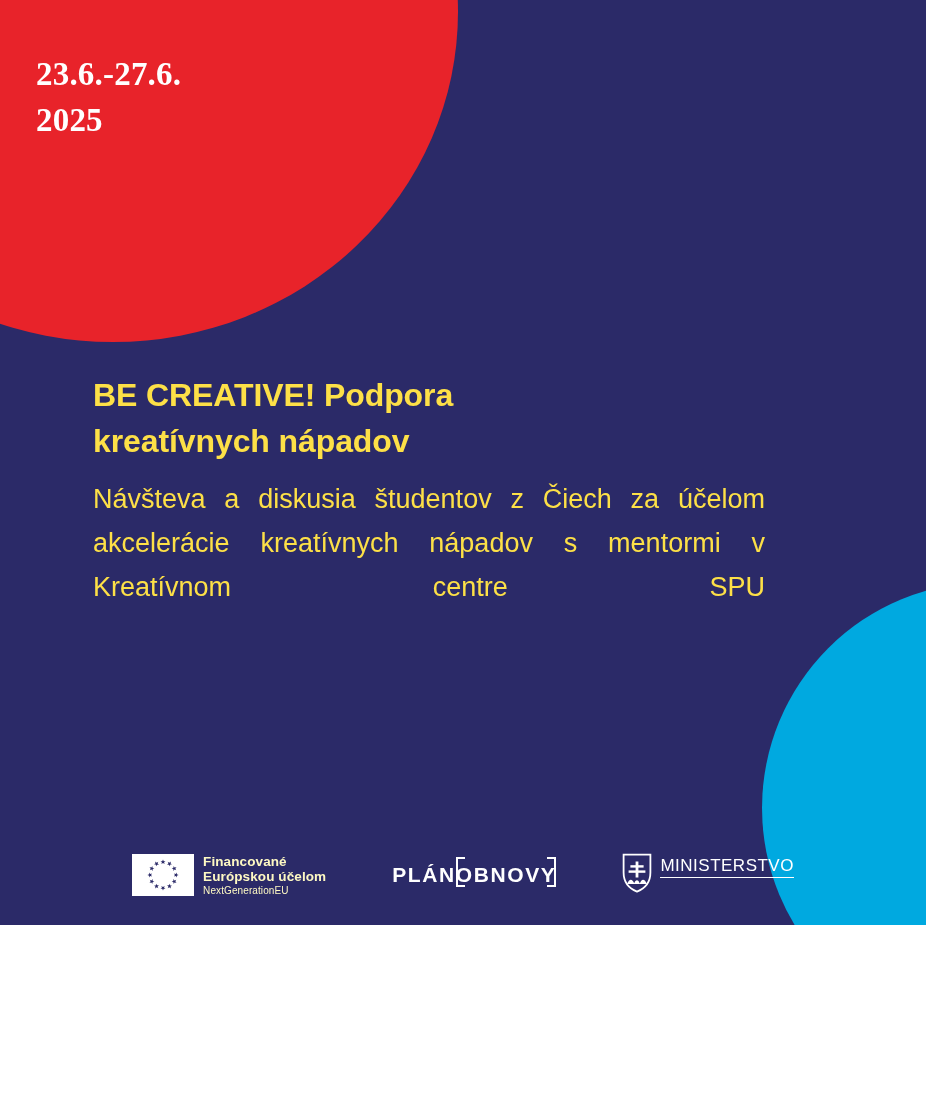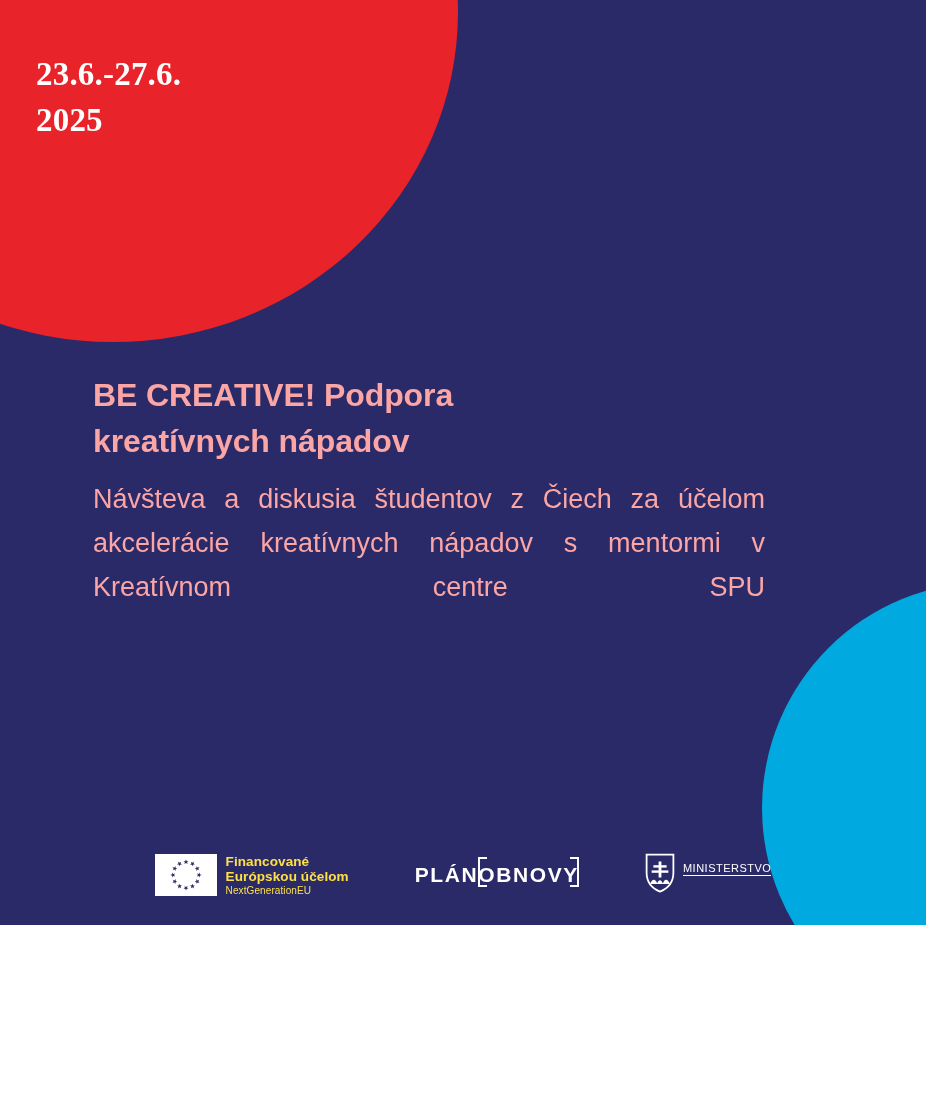--- a/index.html
+++ b/index.html
@@ -64,7 +64,7 @@
     top: 372px;
     width: 672px;
     z-index: 5;
-    color: #fca5a5;
+    color: #fde047;
   }
 
   .title {

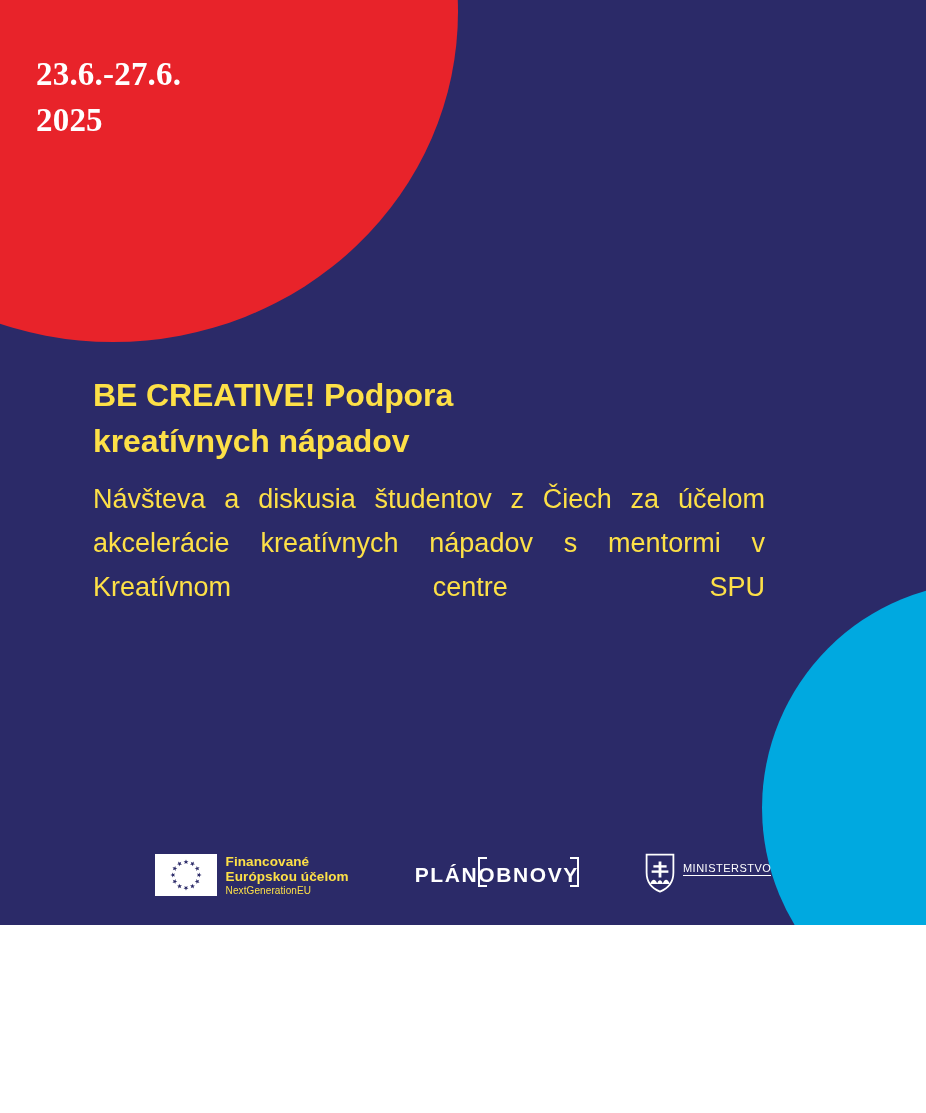--- a/index.html
+++ b/index.html
@@ -132,7 +132,7 @@
   }
   .eu-flag svg { display: block; }
   .eu-text {
-    color: #fde047;
+    color: #fef9c3;
     line-height: 1.12;
   }
   .eu-text .eu-line1,

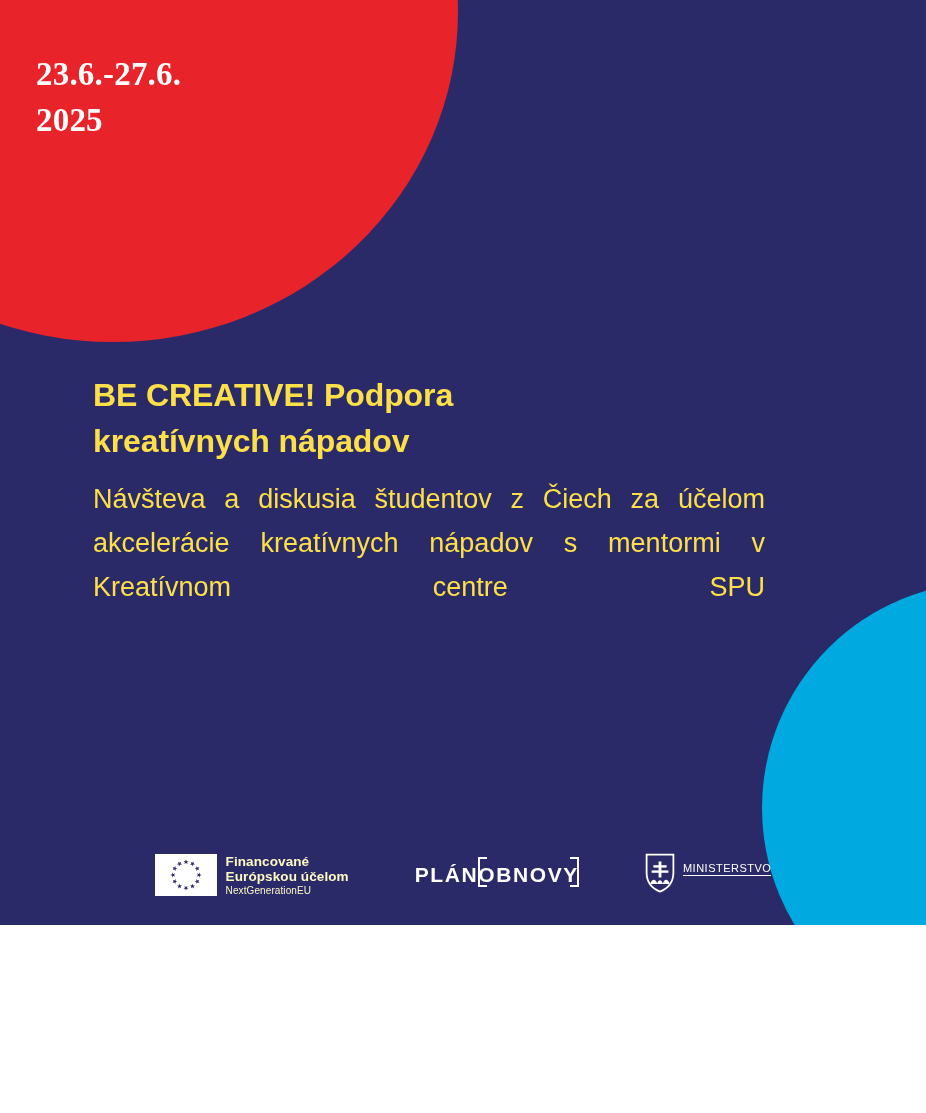--- a/index.html
+++ b/index.html
@@ -191,7 +191,7 @@
   .ministry-crest { flex: 0 0 auto; }
   .ministry-text { color: #ffffff; }
   .ministry-title {
-    font-size: 11px;
+    font-size: 17px;
     letter-spacing: 0.5px;
     display: inline-block;
     border-bottom: 1px solid #ffffff;

